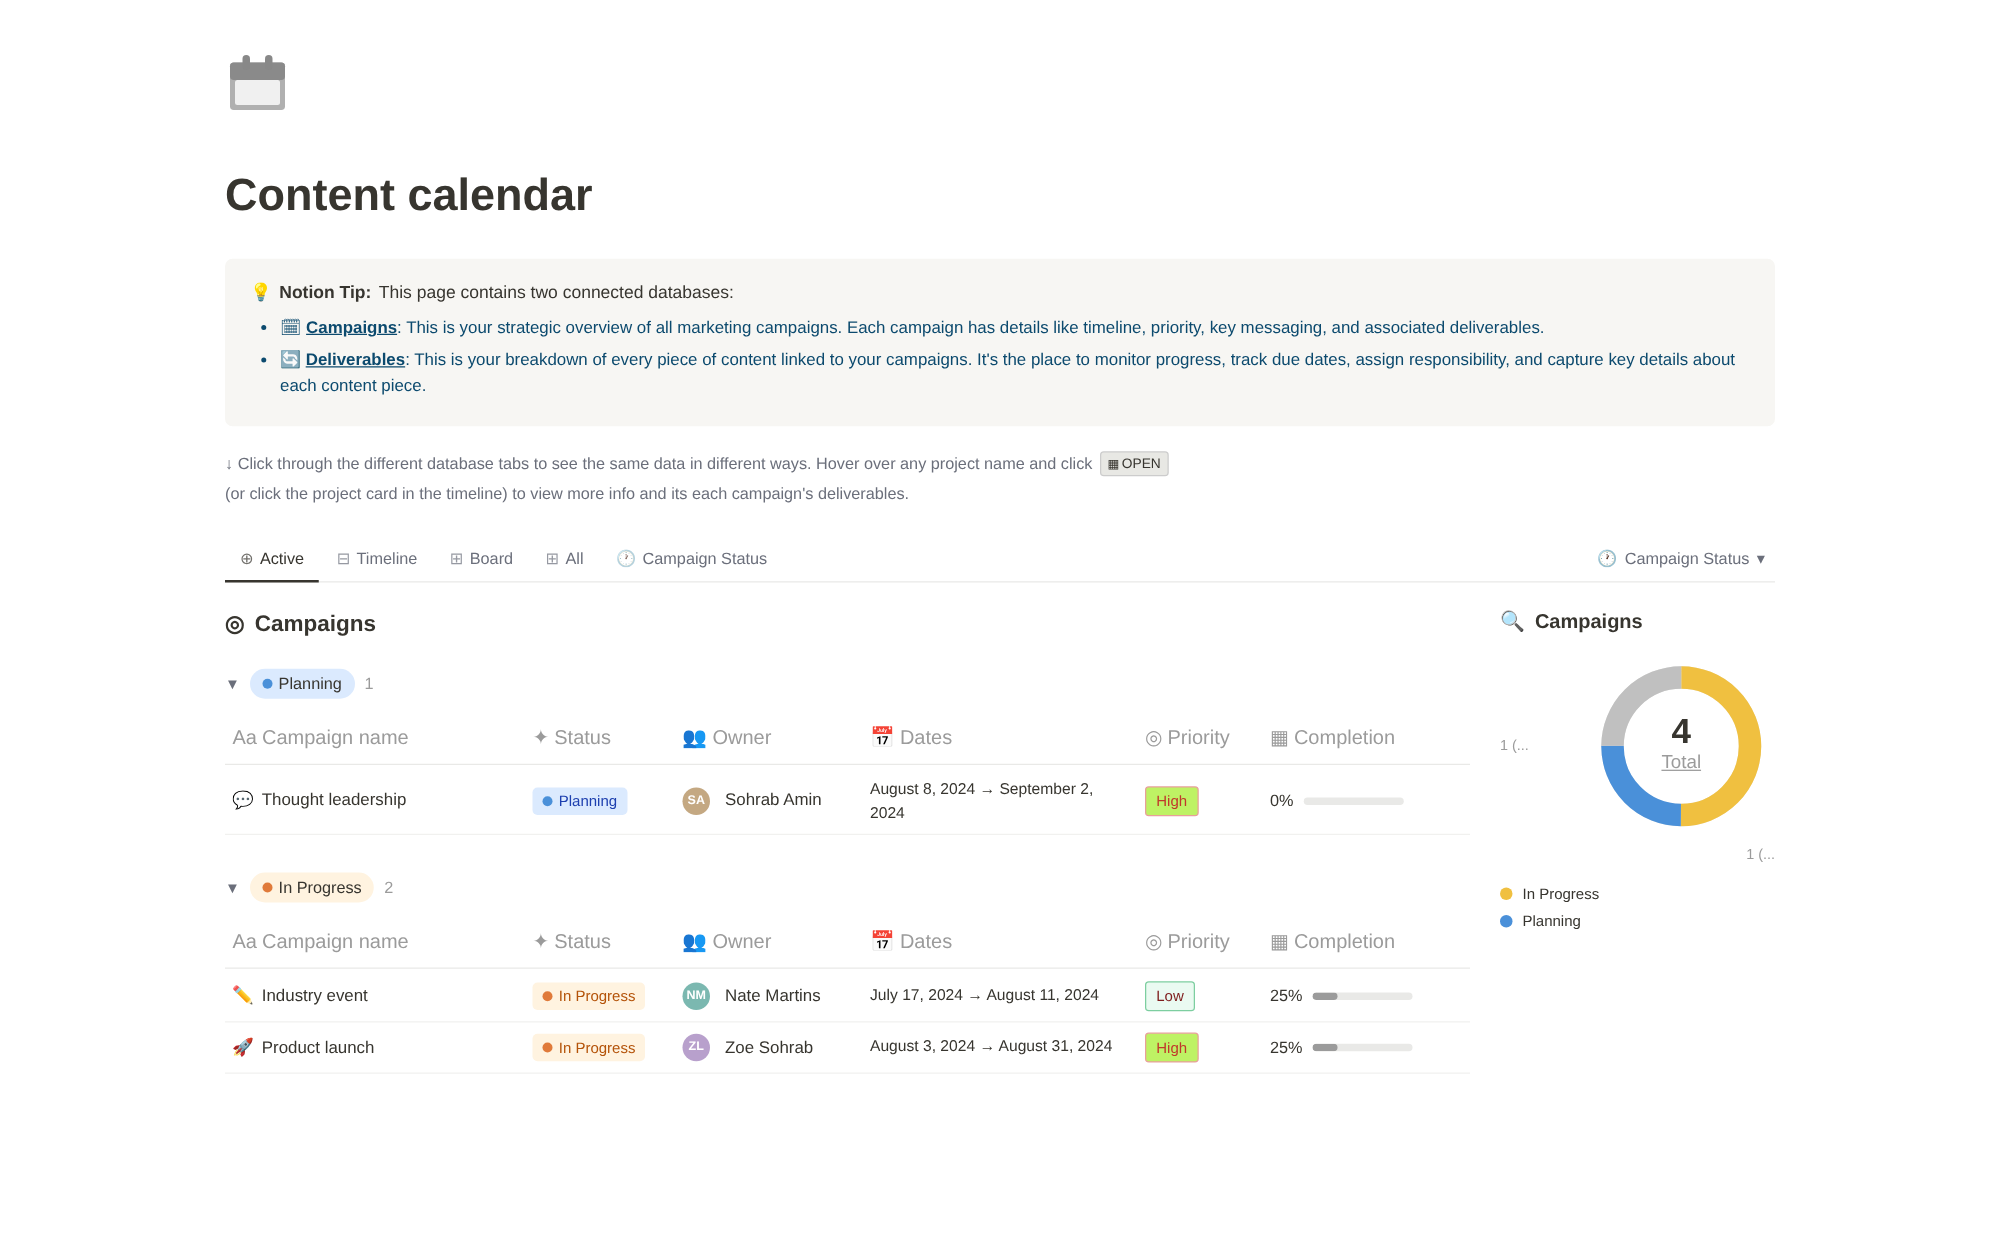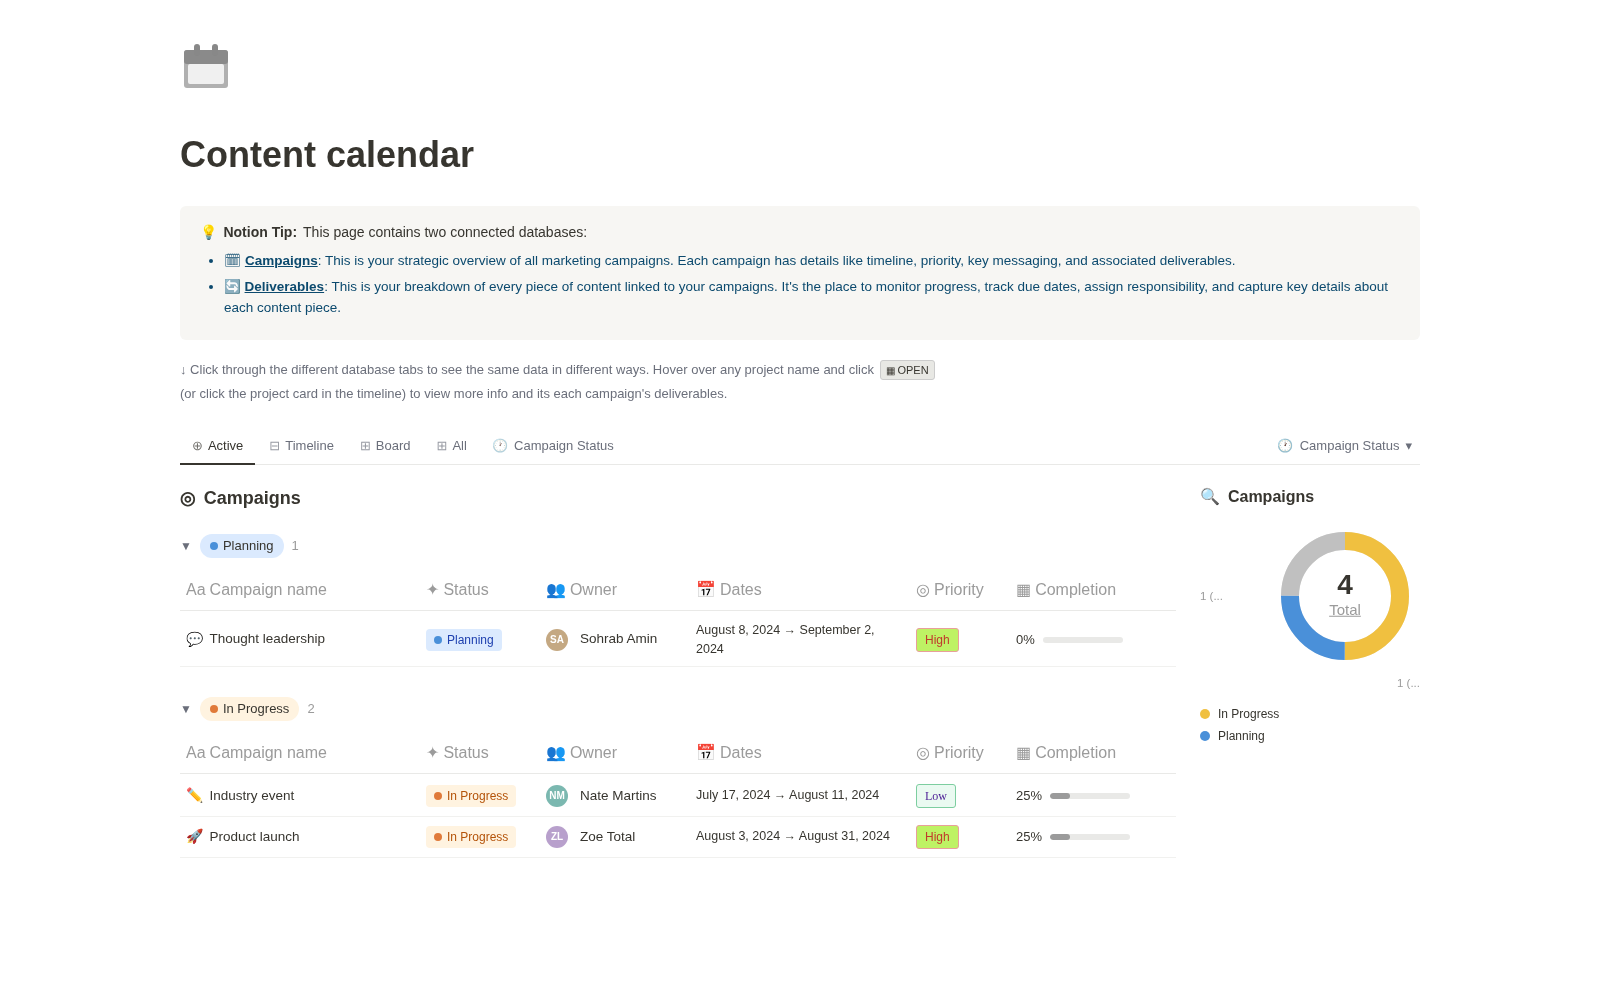--- a/index.html
+++ b/index.html
@@ -250,10 +250,9 @@
       background: #bef264;
     }
     .priority-low {
-      color: #4c1d95;
+      color: #7f1d1d;
       border-color: #7dcea0;
       background: #eafaf1;
-      font-family: Liberation Serif, serif;
     }
 
     .completion-cell {

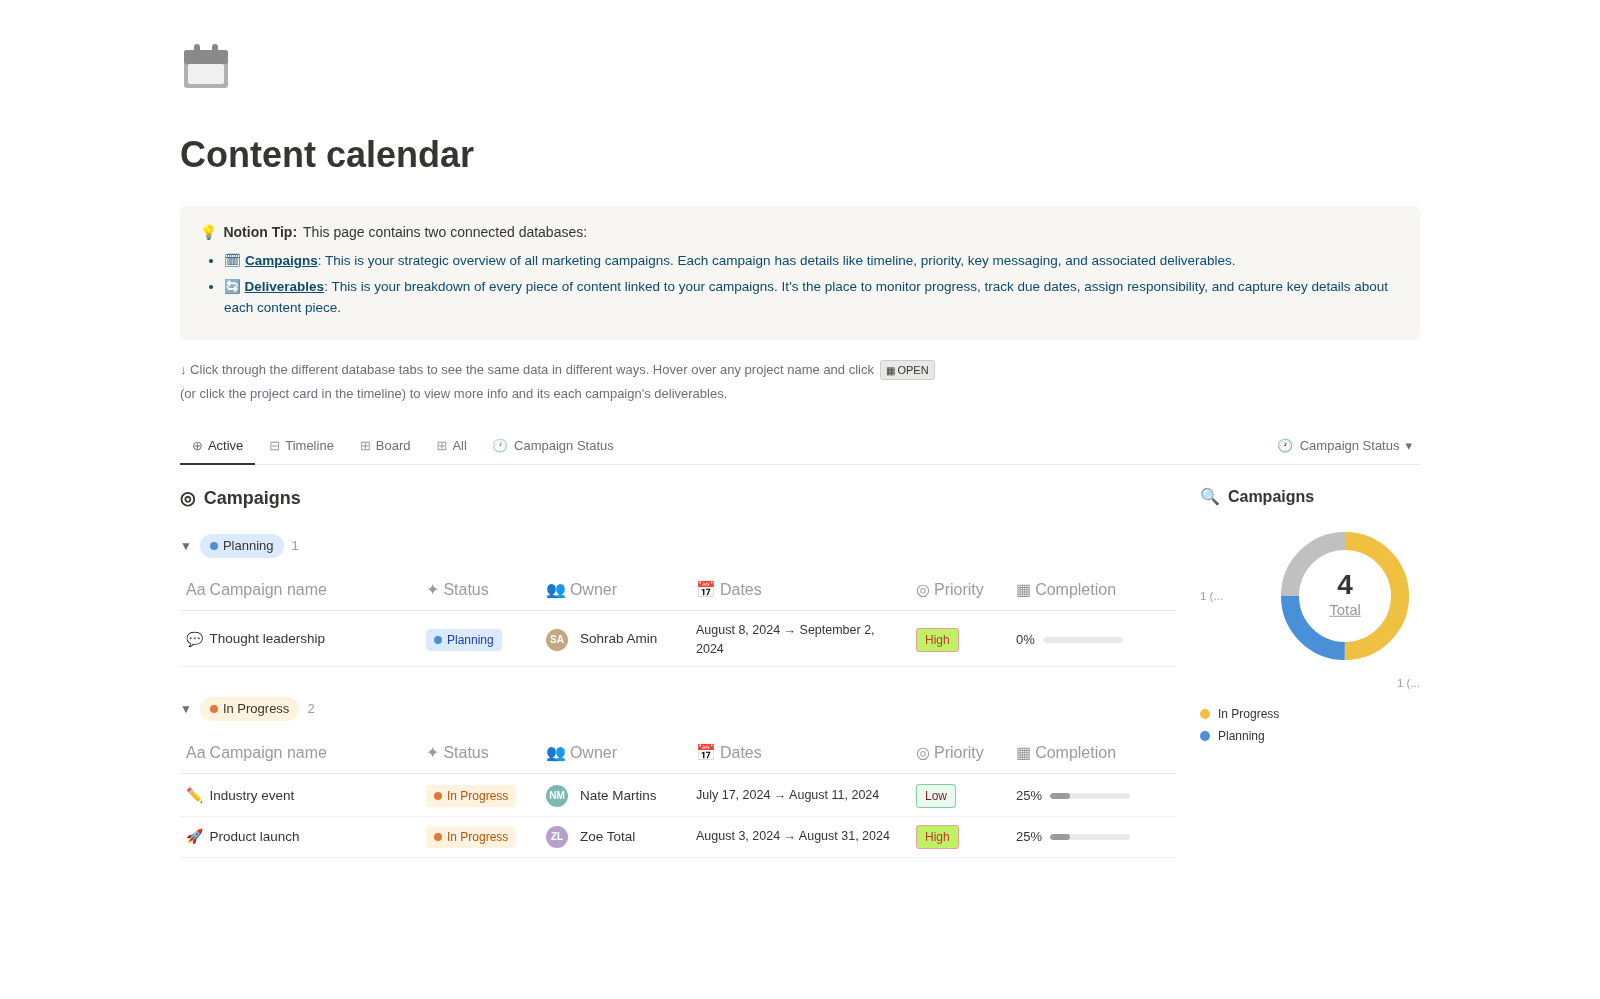--- a/index.html
+++ b/index.html
@@ -594,7 +594,7 @@
           </div>
           <div class="td owner-cell">
             <div class="avatar-circle avatar-zoe">ZL</div>
-            <span>Zoe Total</span>
+            <span>Zoe Sohrab</span>
           </div>
           <div class="td dates-cell">
             <span>August 3, 2024 → August 31, 2024</span>

